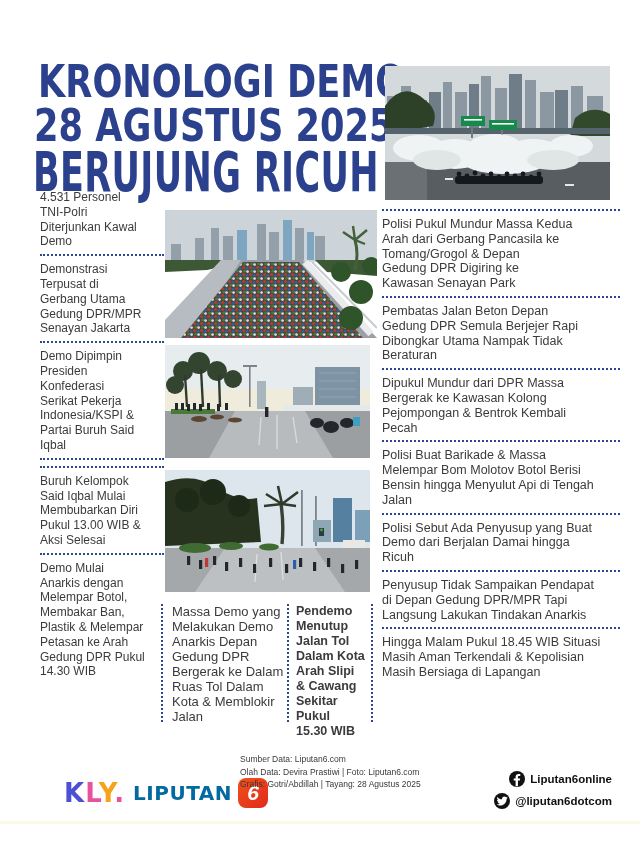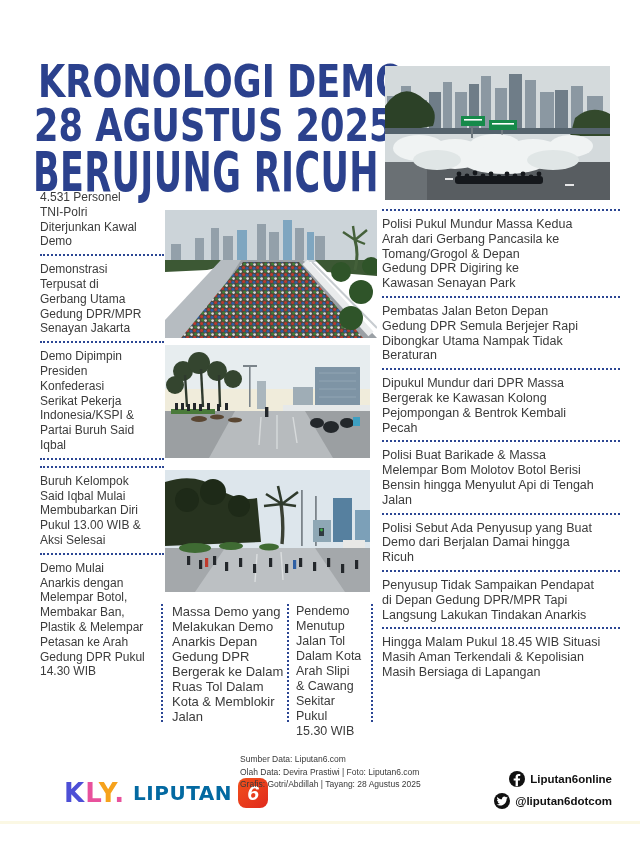--- a/index.html
+++ b/index.html
@@ -24,7 +24,7 @@
   #v2{left:287px;top:604px;height:118px;}
   #v3{left:371px;top:604px;height:118px;}
   .col-mid-a{left:172px;top:604px;width:112px;font-size:13px;line-height:15px;}
-  .col-mid-b{left:296px;top:604px;width:72px;font-size:12.5px;line-height:15px;}
+  .col-mid-b{left:296px;top:604px;width:72px;font-size:12.5px;line-height:15px;font-weight:bold;}
 
   
   .photo{position:absolute;overflow:hidden;}

